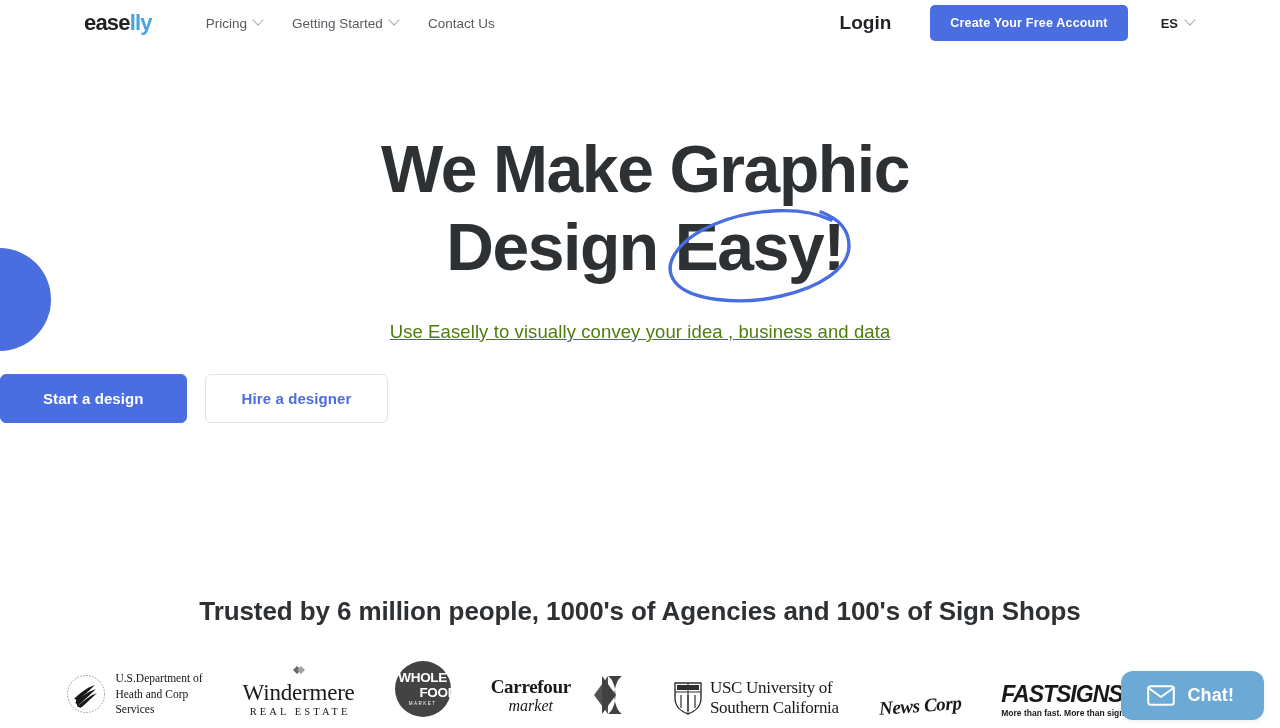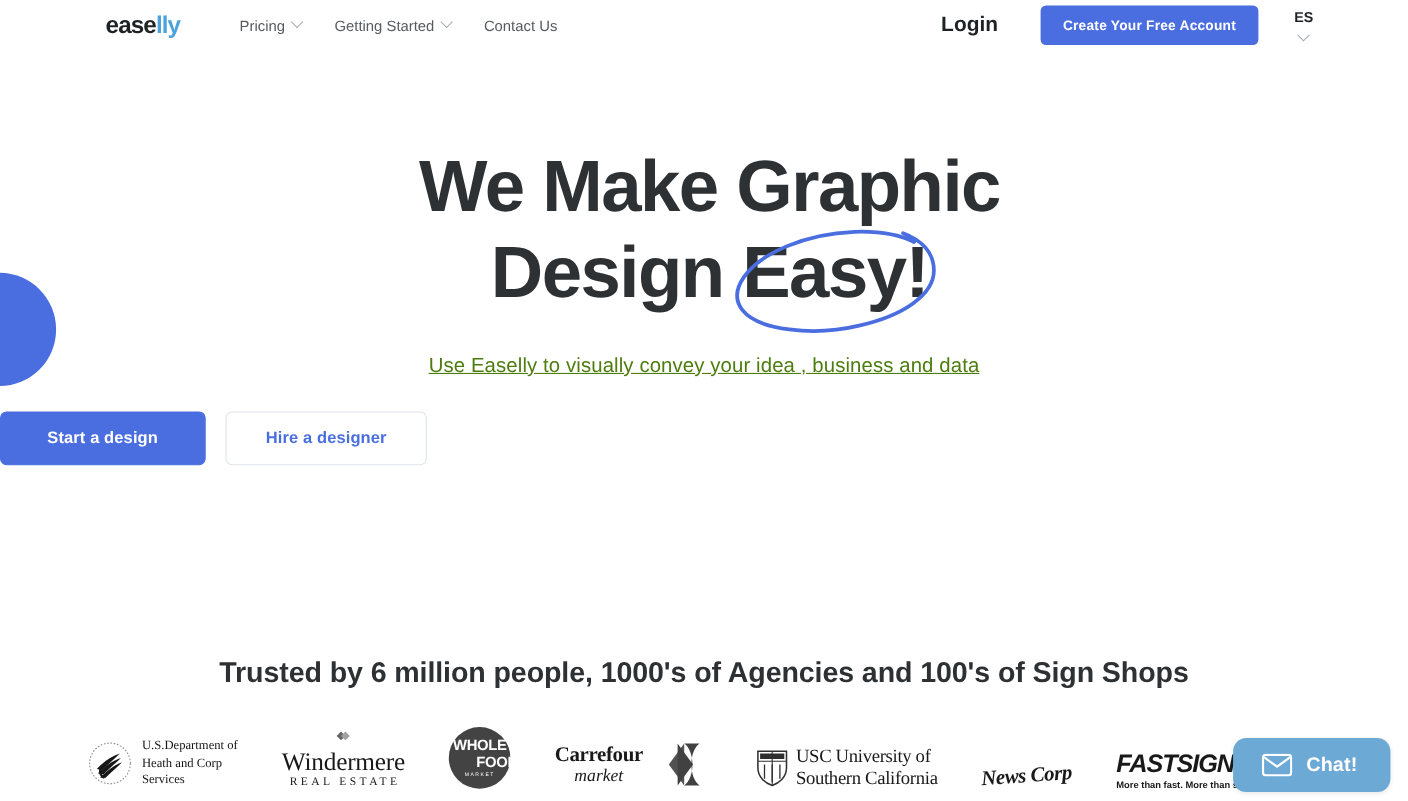--- a/index.html
+++ b/index.html
@@ -41,7 +41,6 @@
     align-items: center;
     padding: 0 86px 0 84px;
     background: #ffffff;
-    margin-left: 12px;
   }
 
   .logo {

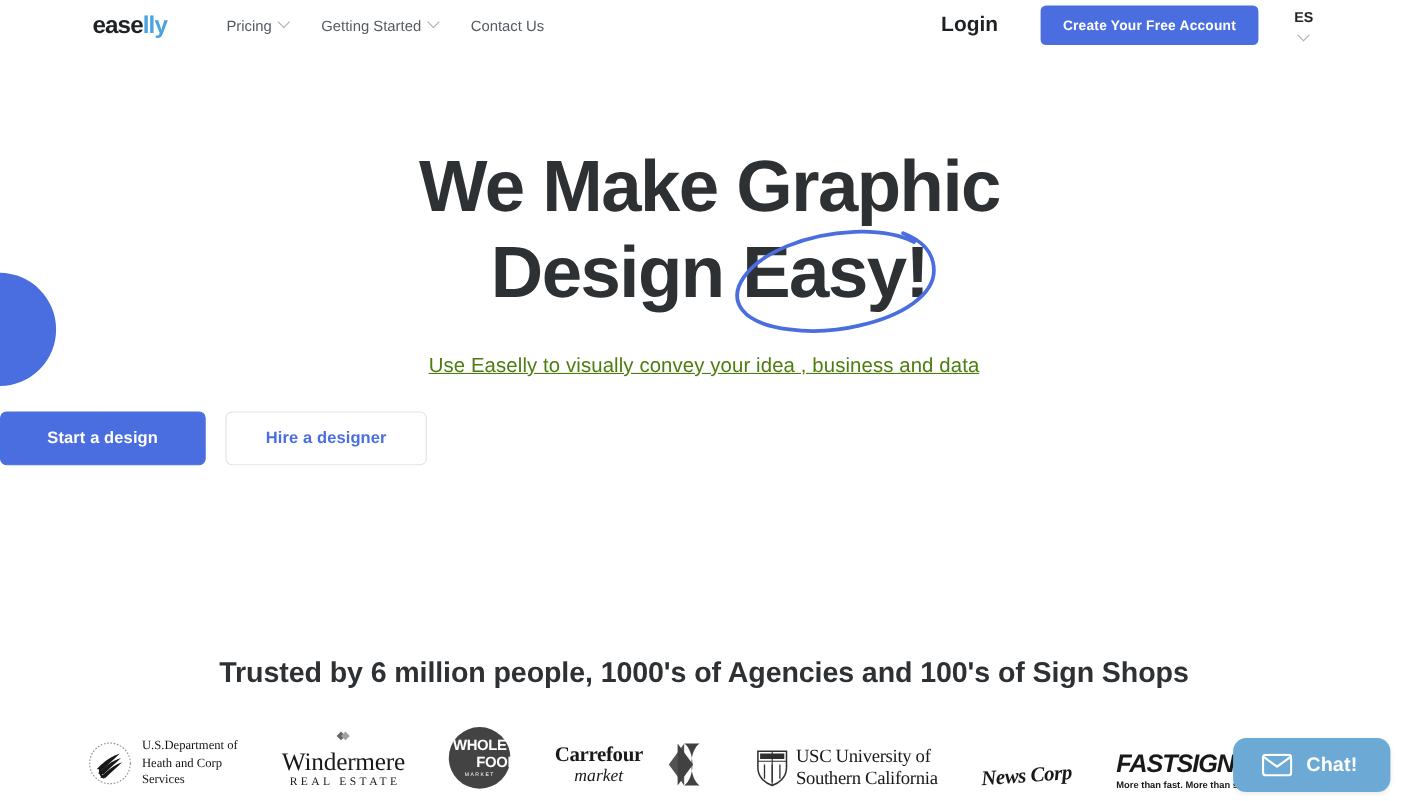--- a/index.html
+++ b/index.html
@@ -119,7 +119,6 @@
     font-weight: bold;
     color: #1f2225;
     cursor: pointer;
-    flex-direction: column;
   }
 
   

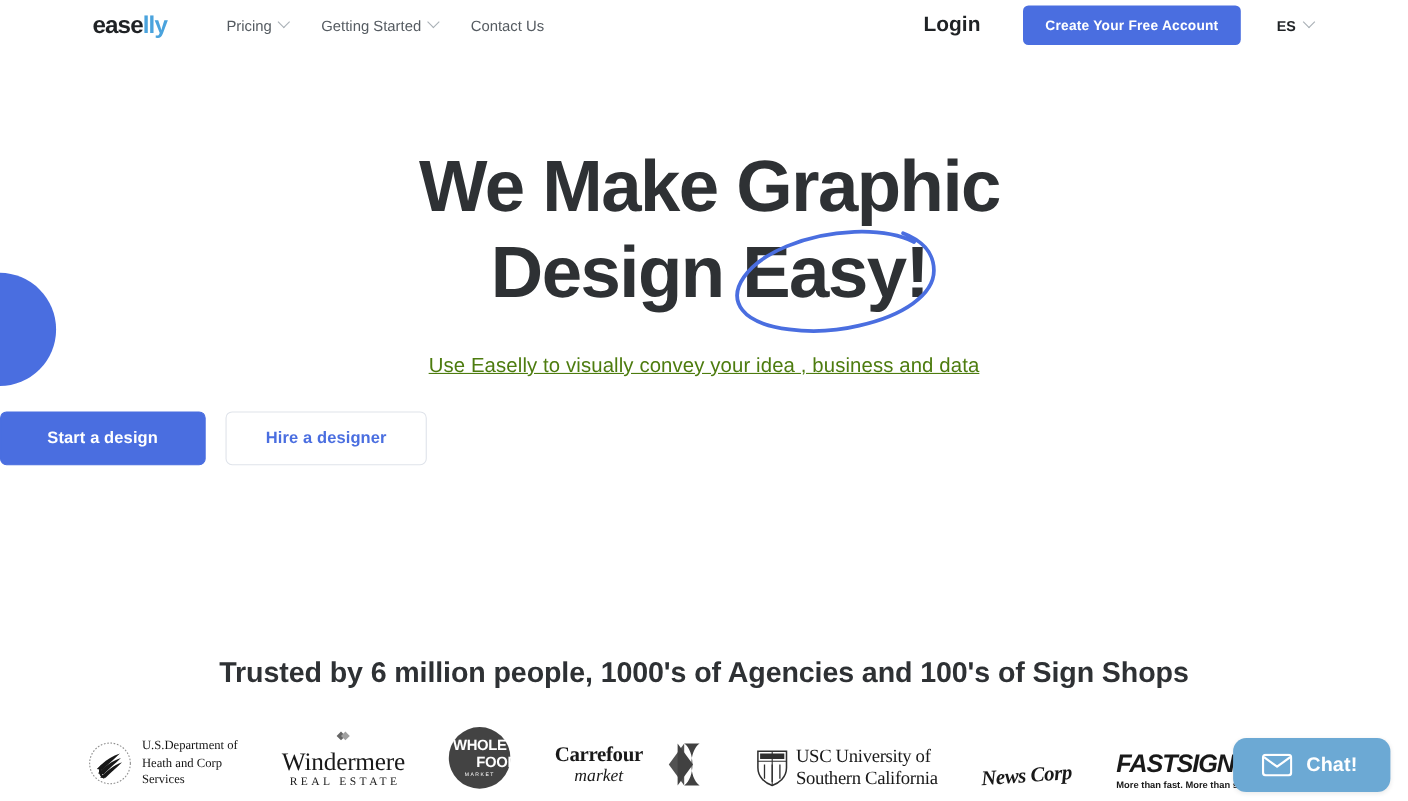--- a/index.html
+++ b/index.html
@@ -210,7 +210,7 @@
     margin-top: 32px;
     display: flex;
     align-items: flex-end;
-    justify-content: space-between;
+    justify-content: center;
     gap: 40px;
     padding: 0 80px;
     filter: grayscale(100%);

